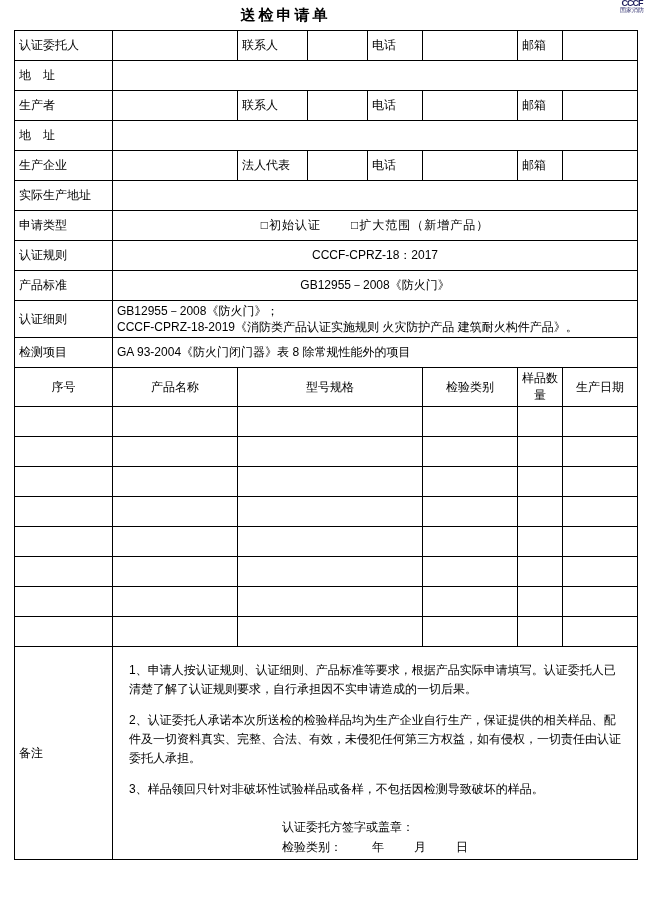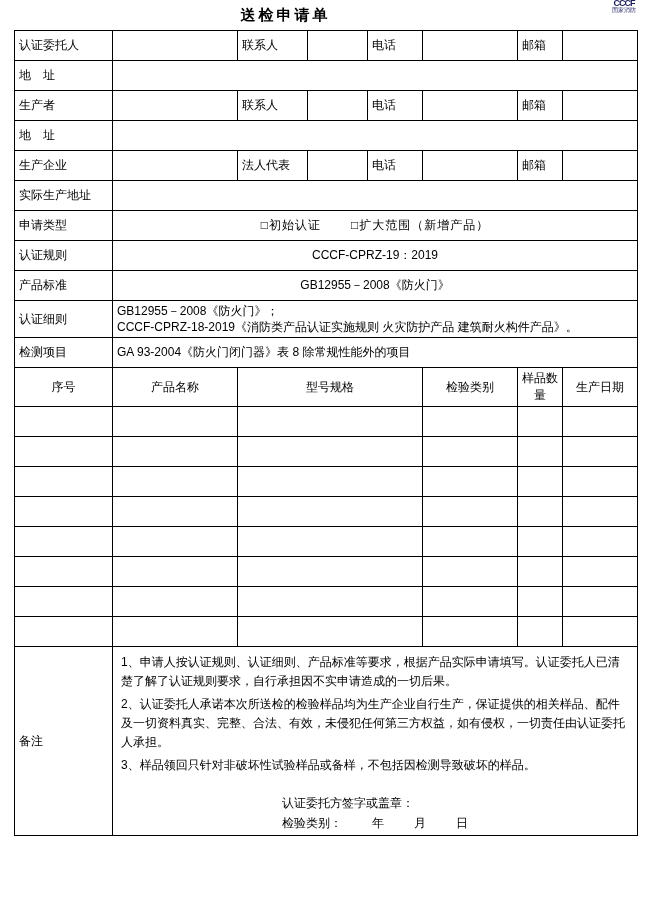--- a/index.html
+++ b/index.html
@@ -37,7 +37,7 @@
   }
   .logo {
     position: absolute;
-    right: 10px;
+    right: 2px;
     top: 0px;
     width: 34px;
     height: 22px;

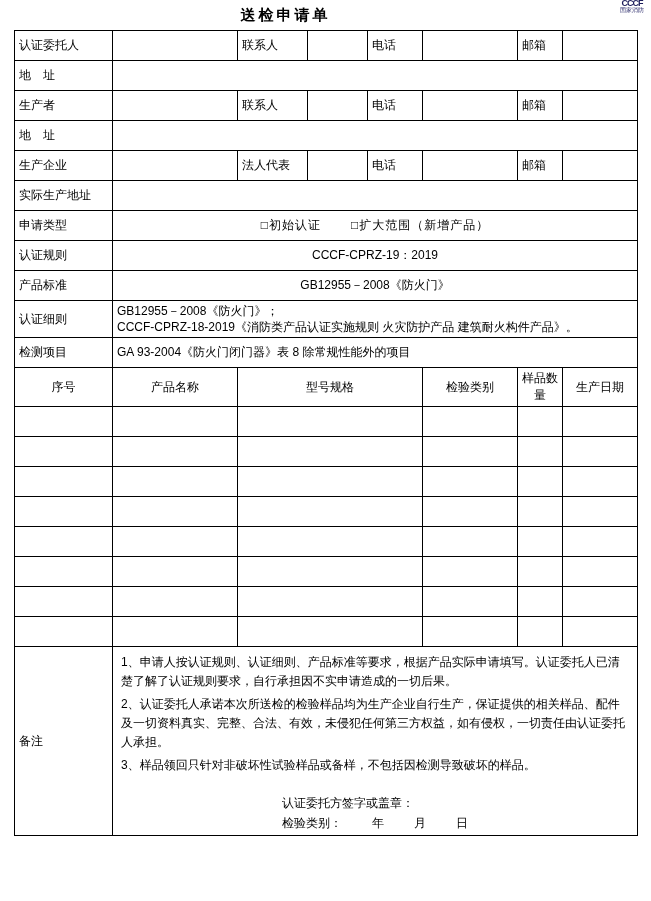--- a/index.html
+++ b/index.html
@@ -216,7 +216,7 @@
 
     <tr>
       <td class="lbl">认证规则</td>
-      <td class="rule-text" colspan="7">CCCF-CPRZ-19：2019</td>
+      <td class="rule-text" colspan="7">CCCF-CPRZ-18：2017</td>
     </tr>
 
 

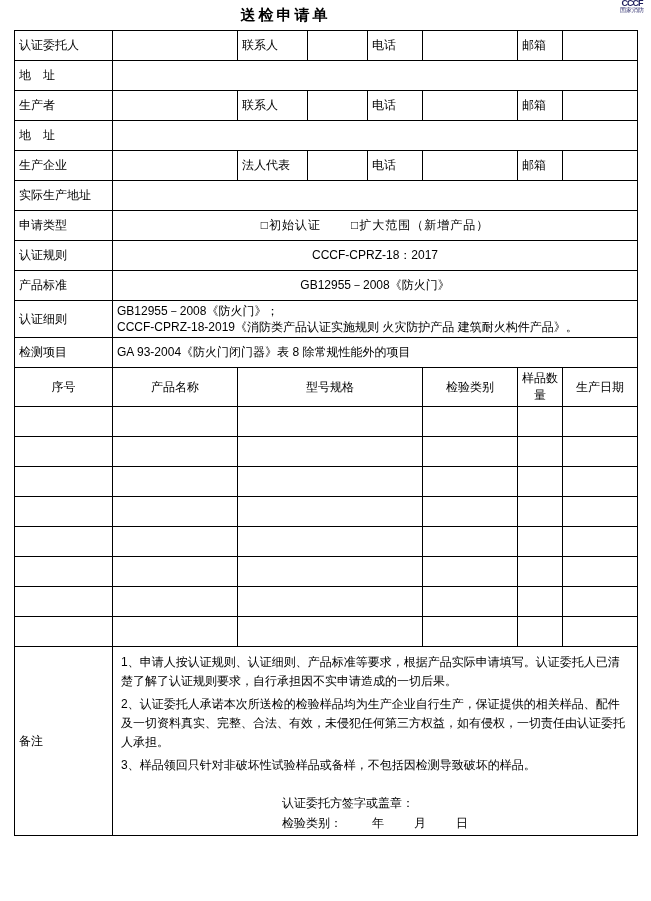--- a/index.html
+++ b/index.html
@@ -112,7 +112,7 @@
     line-height: 19px;
   }
   .remark-body p {
-    margin: 4px;
+    margin: 12px;
     text-indent: 0;
   }
   .sign-block {

